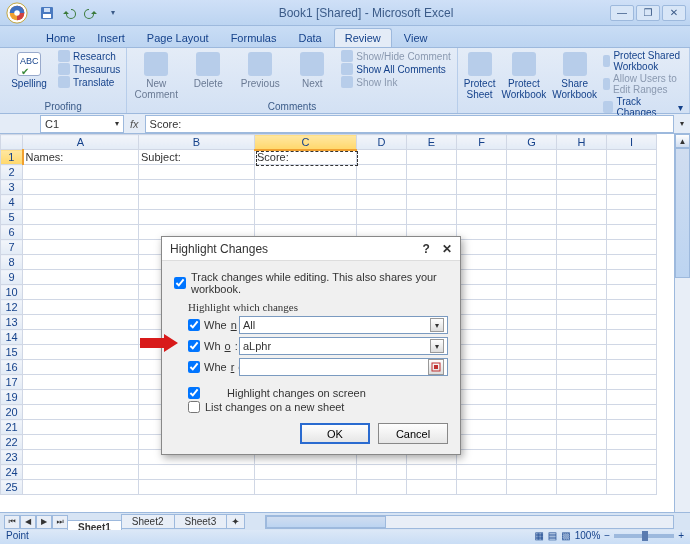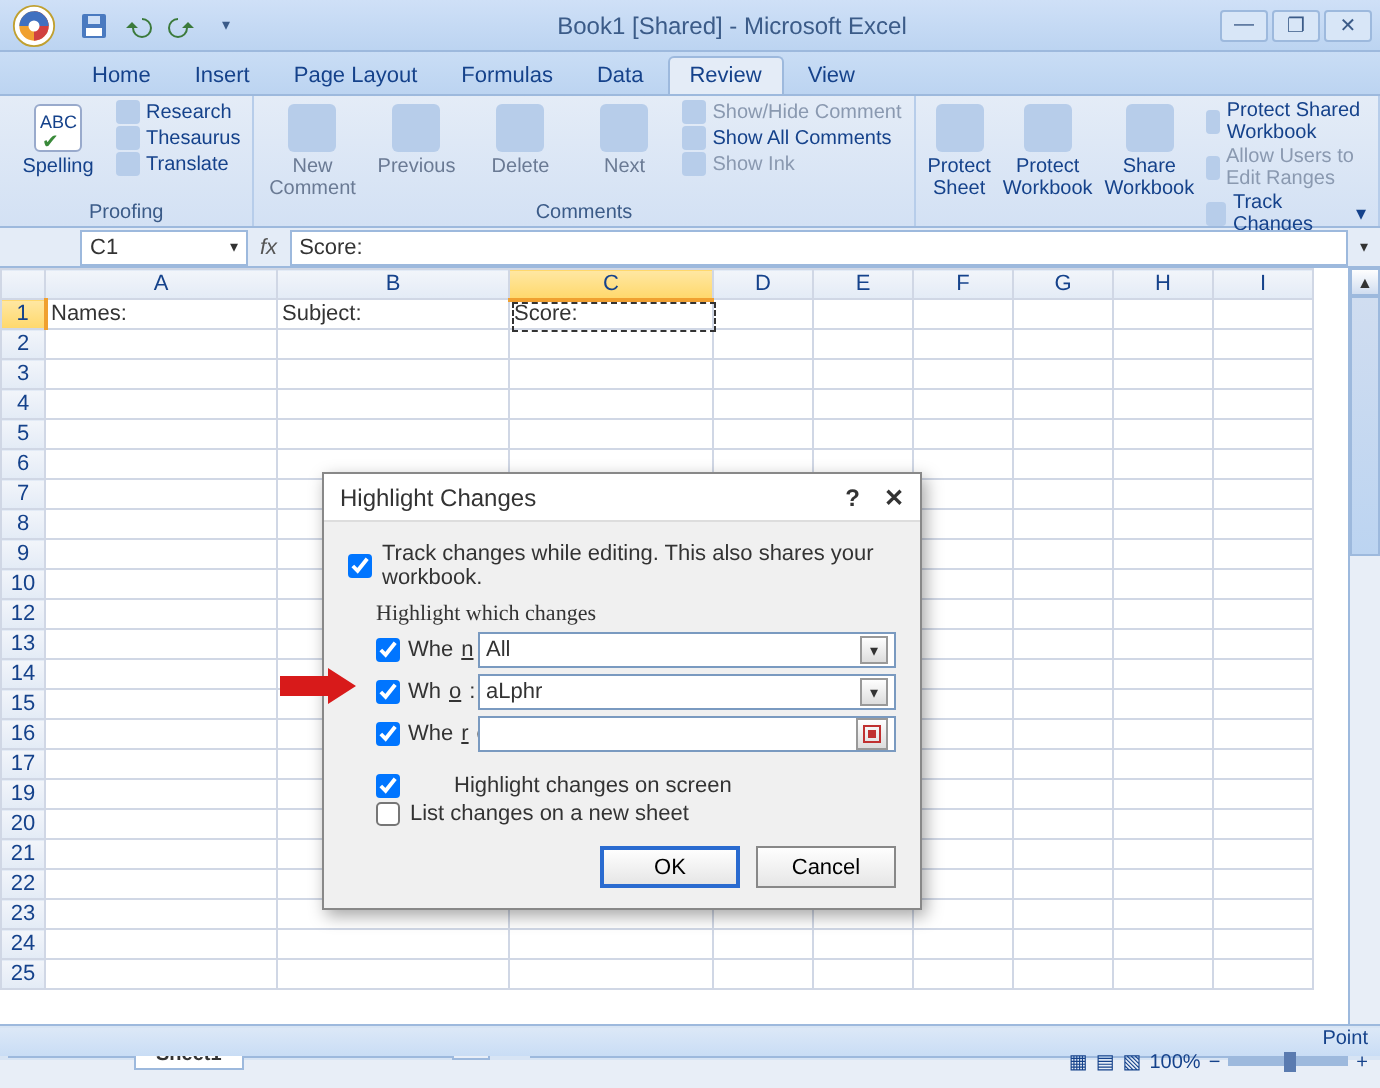--- a/index.html
+++ b/index.html
@@ -162,11 +162,11 @@
         </div>
       <div class="big-btn">
           <div class="ico"></div>
-          <span>Previous</span>
+          <span>Delete</span>
         </div>
       <div class="big-btn">
           <div class="ico"></div>
-          <span>Delete</span>
+          <span>Previous</span>
         </div>
       <div class="big-btn">
           <div class="ico"></div>

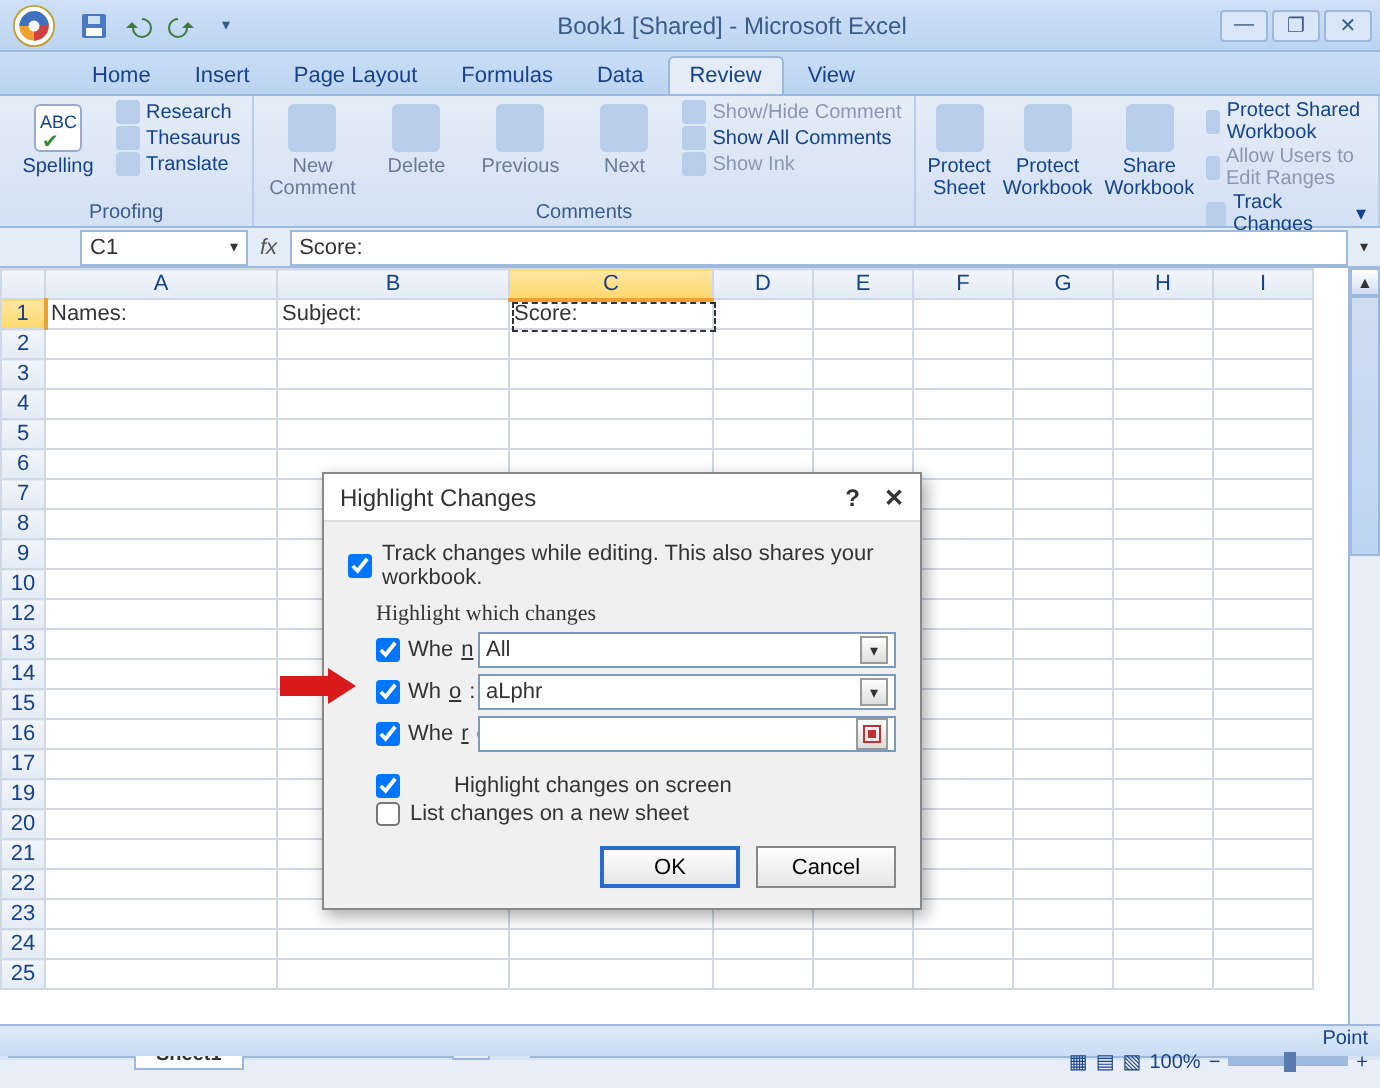--- a/index.html
+++ b/index.html
@@ -69,7 +69,7 @@
   .stab.active{background:#fff;font-weight:bold;margin-top:12px;}
   .hscroll{flex:1;margin:0 16px 0 20px;height:14px;background:#e8eef7;border:1px solid #9db9dd;position:relative;}
   .hscroll .thumb{position:absolute;left:0;top:0;bottom:0;width:120px;background:linear-gradient(#d0ddf0,#bcd4f1);border:1px solid #9db9dd;}
-  .status{position:absolute;bottom:16px;left:0;right:0;height:14px;background:linear-gradient(#dce8f7,#c9ddf5);font-size:10px;color:#15428b;display:flex;align-items:flex-end;padding:0 6px;justify-content:space-between;flex-direction:column;}
+  .status{position:absolute;bottom:0;left:0;right:0;height:14px;background:linear-gradient(#dce8f7,#c9ddf5);font-size:10px;color:#15428b;display:flex;align-items:flex-start;padding:0 6px;justify-content:space-between;}
   .zoom{display:flex;align-items:center;gap:4px;}
   .vscroll{position:absolute;right:0;top:134px;bottom:32px;width:16px;background:#e8eef7;border-left:1px solid #9db9dd;}
   .vscroll .varrow{height:14px;border:1px solid #9db9dd;background:linear-gradient(#fefefe,#d0ddf0);display:flex;align-items:center;justify-content:center;font-size:8px;}

